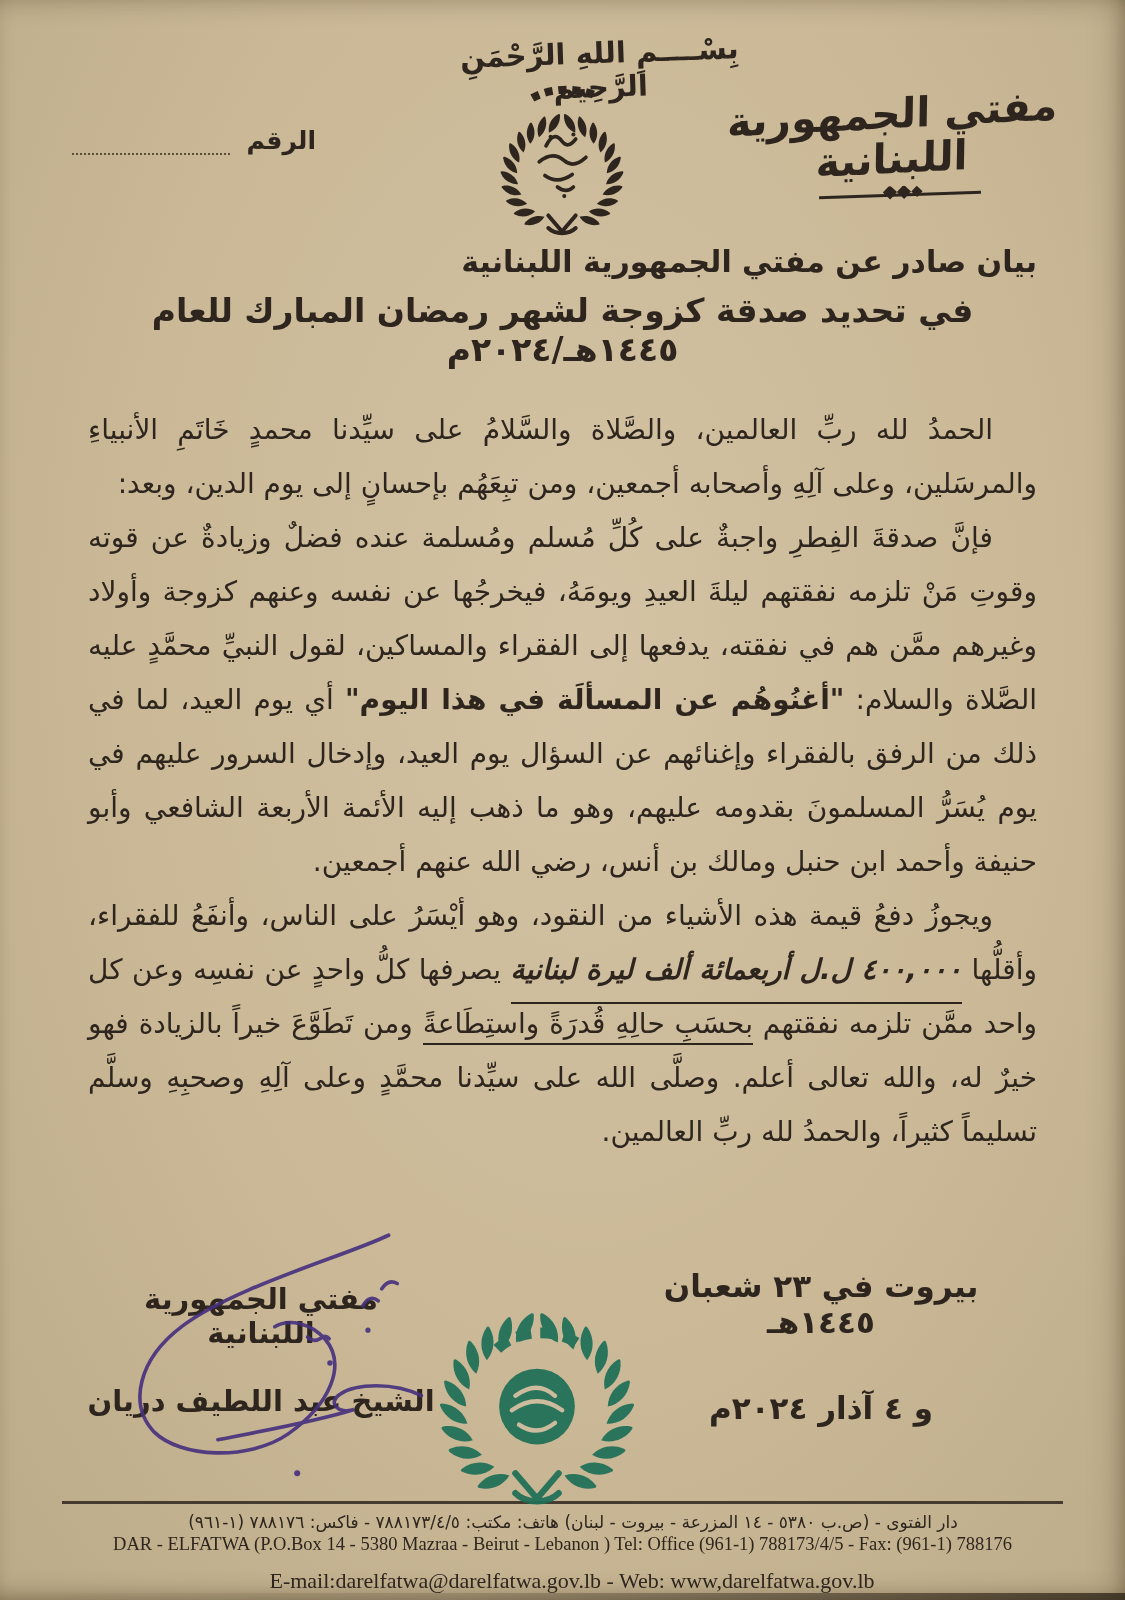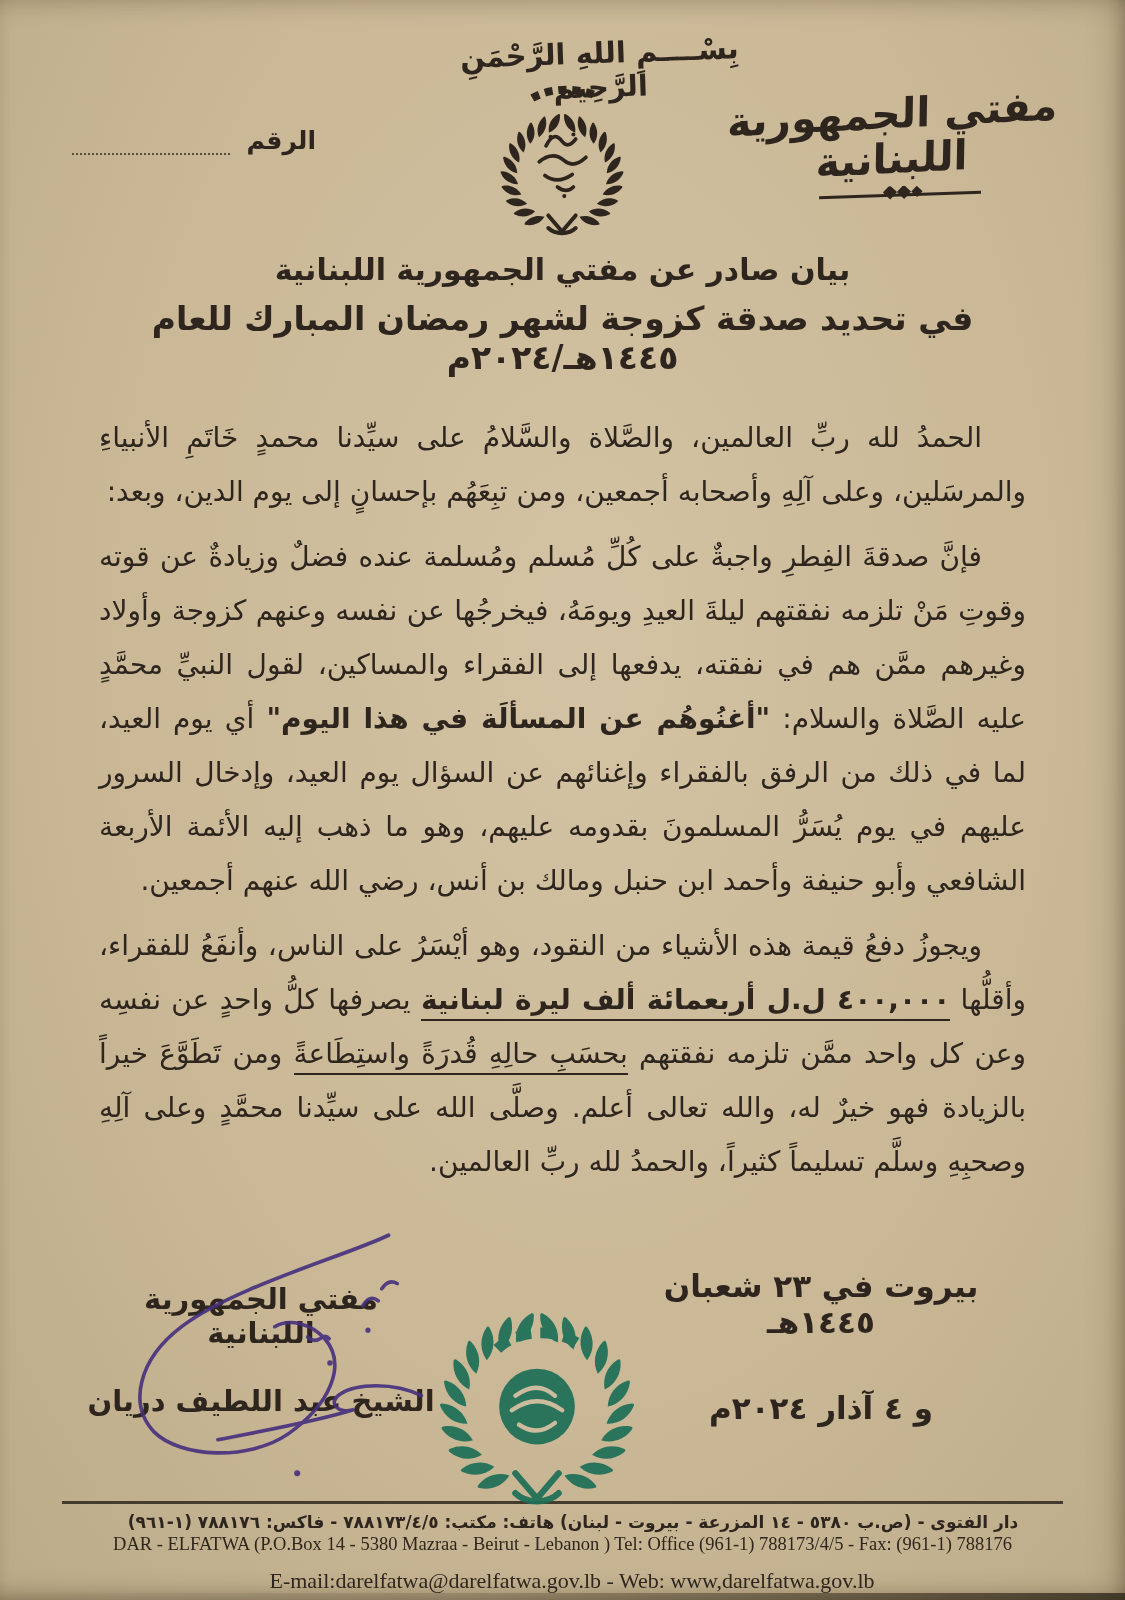--- a/index.html
+++ b/index.html
@@ -24,7 +24,7 @@
   .raqam .dotline{flex:1;border-bottom:2px dotted #5a4e3c;height:22px;}
   
   .content{position:absolute;top:240px;right:88px;left:88px;}
-  .h1{ text-align:center;font-weight:bold;font-size:30px;margin:12px 0 12px 0;}
+  .h1{ text-align:right;font-weight:bold;font-size:30px;margin:4px 0 12px 0;}
   .h2{ text-align:center;font-weight:bold;font-size:33px;margin:0 0 34px 0;}
   .bodytext p{margin:11px;font-size:28px;line-height:54px;text-align:justify;text-indent:44px;}
   .bold{font-weight:bold;}

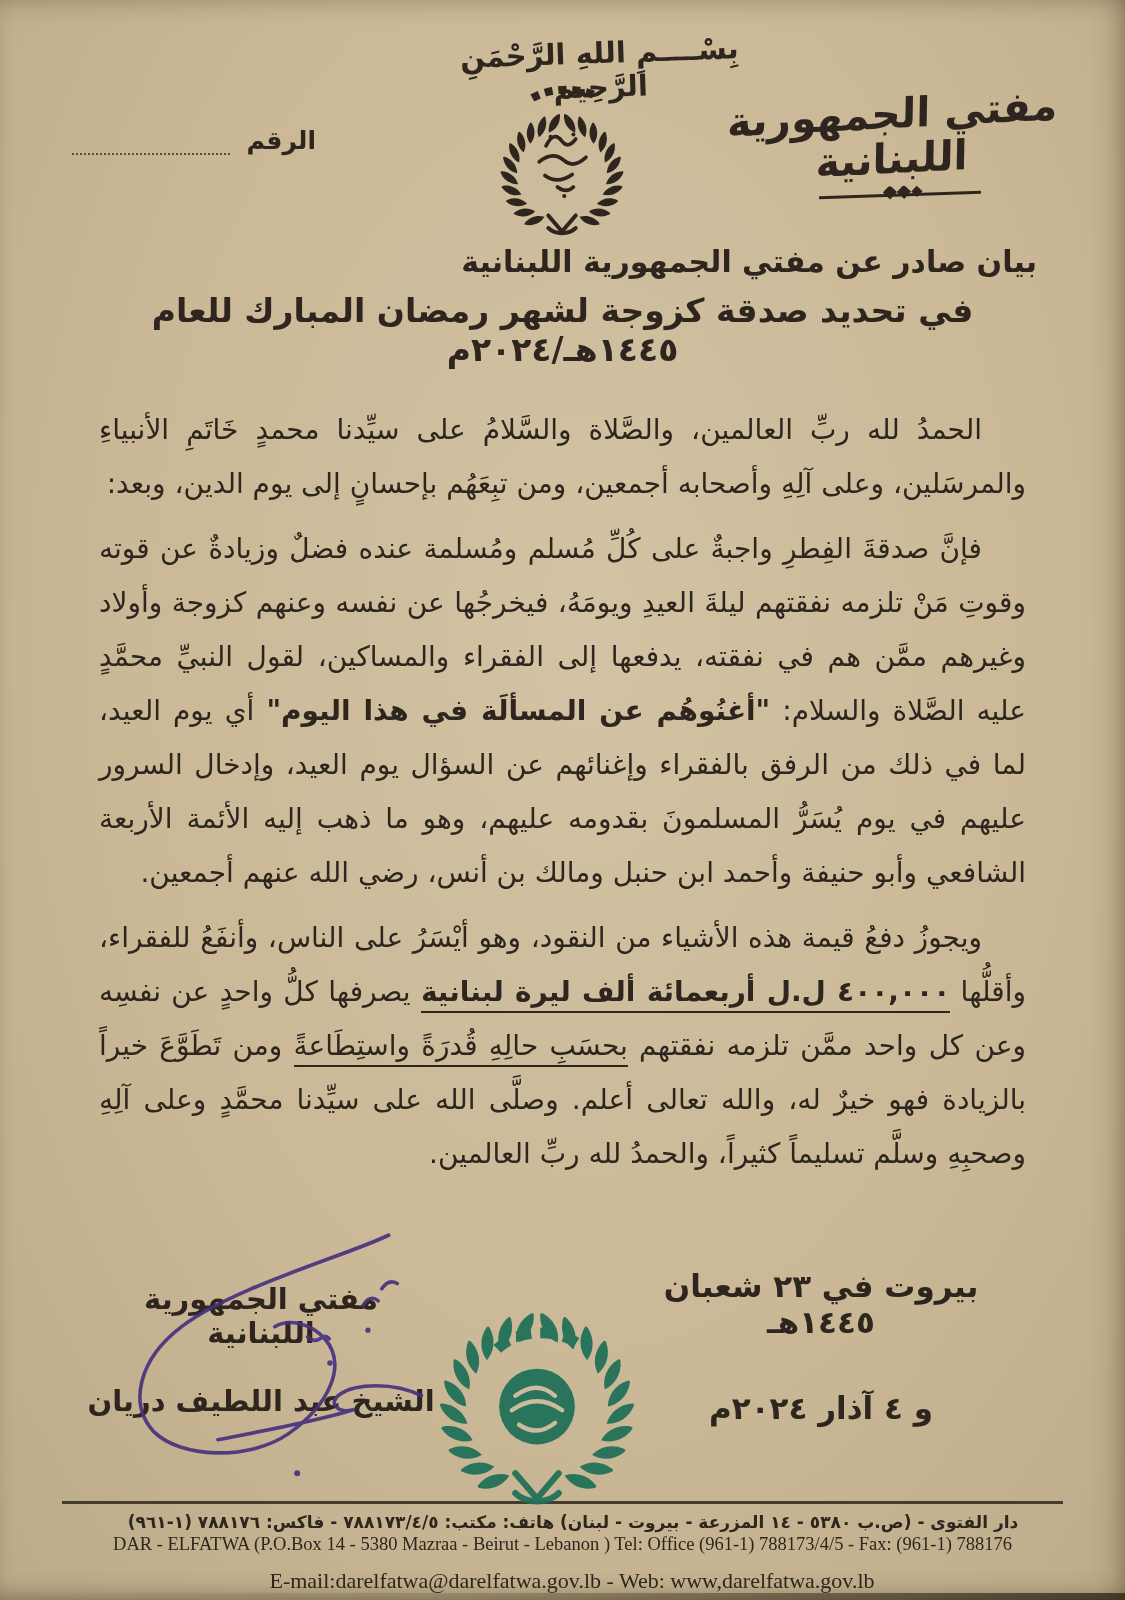--- a/index.html
+++ b/index.html
@@ -26,7 +26,7 @@
   .content{position:absolute;top:240px;right:88px;left:88px;}
   .h1{ text-align:right;font-weight:bold;font-size:30px;margin:4px 0 12px 0;}
   .h2{ text-align:center;font-weight:bold;font-size:33px;margin:0 0 34px 0;}
-  .bodytext p{margin:11px;font-size:28px;line-height:54px;text-align:justify;text-indent:44px;}
+  .bodytext p{margin:0;font-size:28px;line-height:54px;text-align:justify;text-indent:44px;}
   .bold{font-weight:bold;}
   .amt{font-weight:bold;border-bottom:2.5px solid #2e261e;padding-bottom:3px;}
   .ul{border-bottom:2.5px solid #2e261e;padding-bottom:3px;}

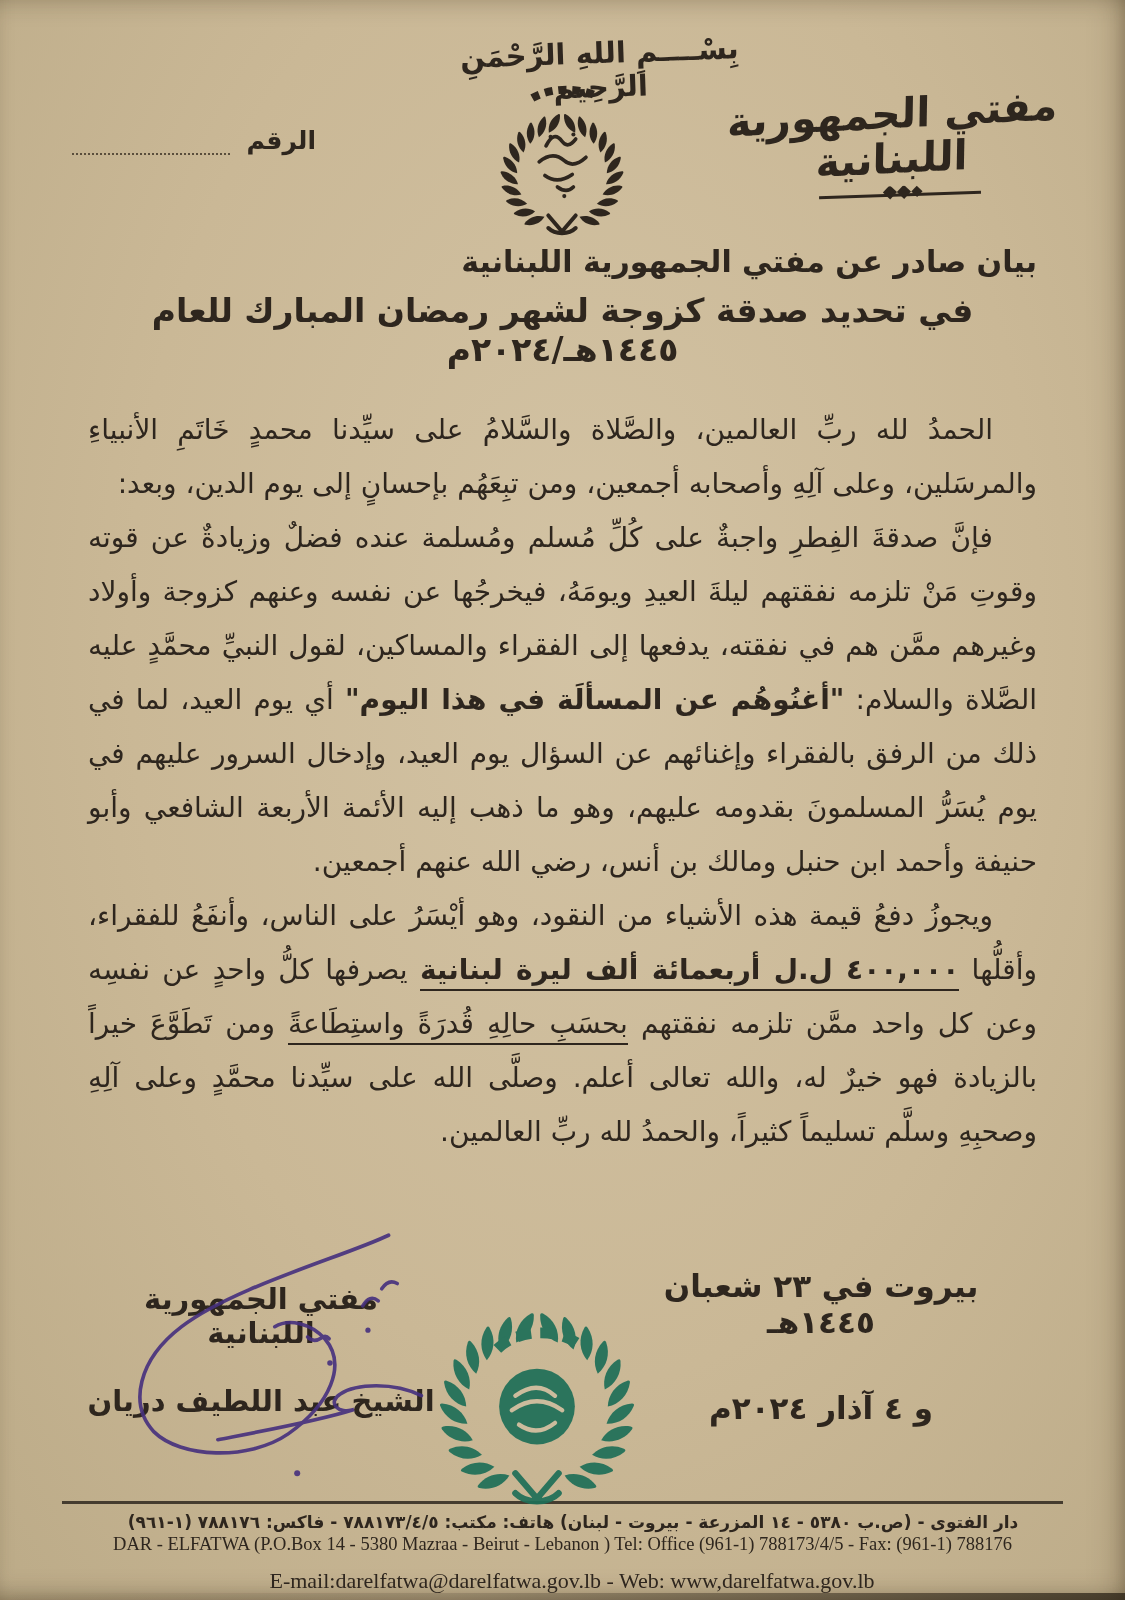--- a/index.html
+++ b/index.html
@@ -28,7 +28,7 @@
   .h2{ text-align:center;font-weight:bold;font-size:33px;margin:0 0 34px 0;}
   .bodytext p{margin:0;font-size:28px;line-height:54px;text-align:justify;text-indent:44px;}
   .bold{font-weight:bold;}
-  .amt{font-weight:bold;border-bottom:2.5px solid #2e261e;padding-bottom:3px;}
+  .amt{font-weight:bold;border-bottom:2.5px solid #2e261e;padding-bottom:16px;font-style:italic;}
   .ul{border-bottom:2.5px solid #2e261e;padding-bottom:3px;}
   
   .closing{position:absolute;top:1244px;left:0;right:0;height:280px;}

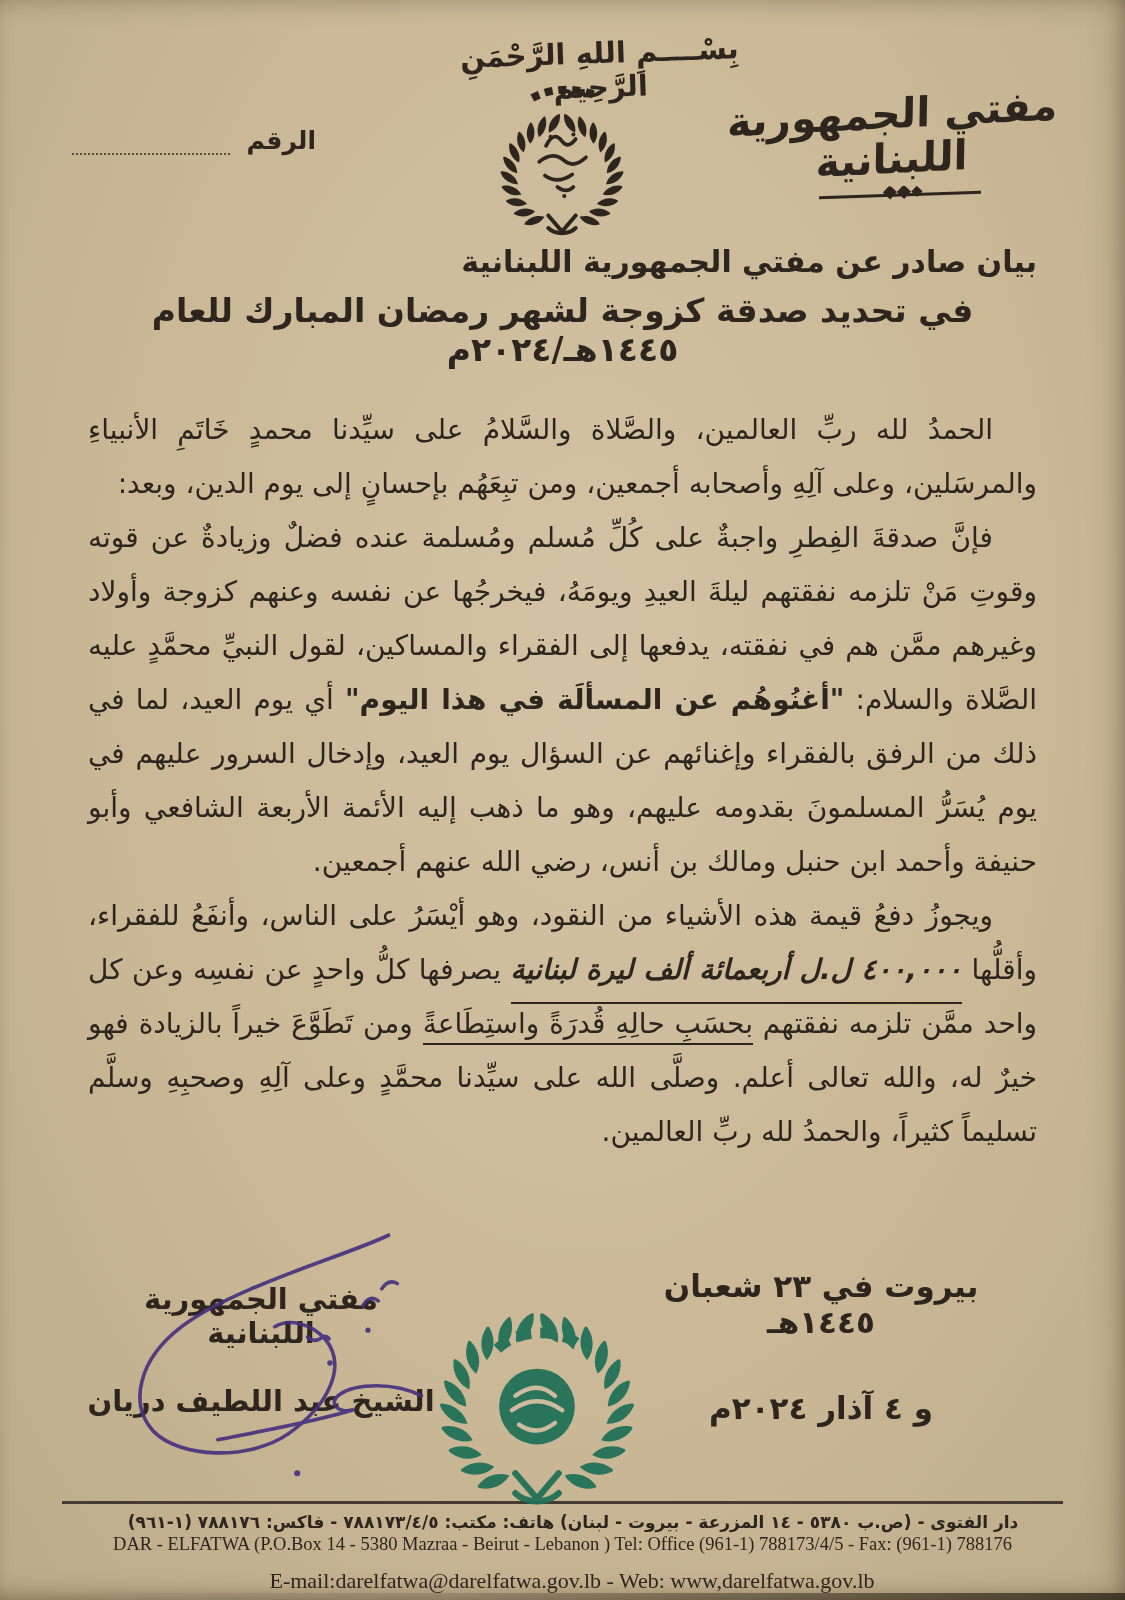--- a/index.html
+++ b/index.html
@@ -41,7 +41,7 @@
   
   .footer{position:absolute;left:0;right:0;bottom:6px;text-align:center;}
   .footer .rule{width:89%;margin:0 auto 8px auto;border-top:3px solid #453c2f;}
-  .f-ar{font-weight:bold;font-size:17px;letter-spacing:.5px;padding-left:21px;}
+  .f-ar{font-weight:normal;font-size:17px;letter-spacing:.5px;padding-left:21px;}
   .f-en{font-family:"Liberation Serif", serif;font-size:18.5px;direction:ltr;margin-top:2px;}
   .f-mail{font-family:"Liberation Serif", serif;font-size:22px;direction:ltr;margin-top:13px;padding-left:19px;}
   svg{display:block;width:100%;height:100%;}

